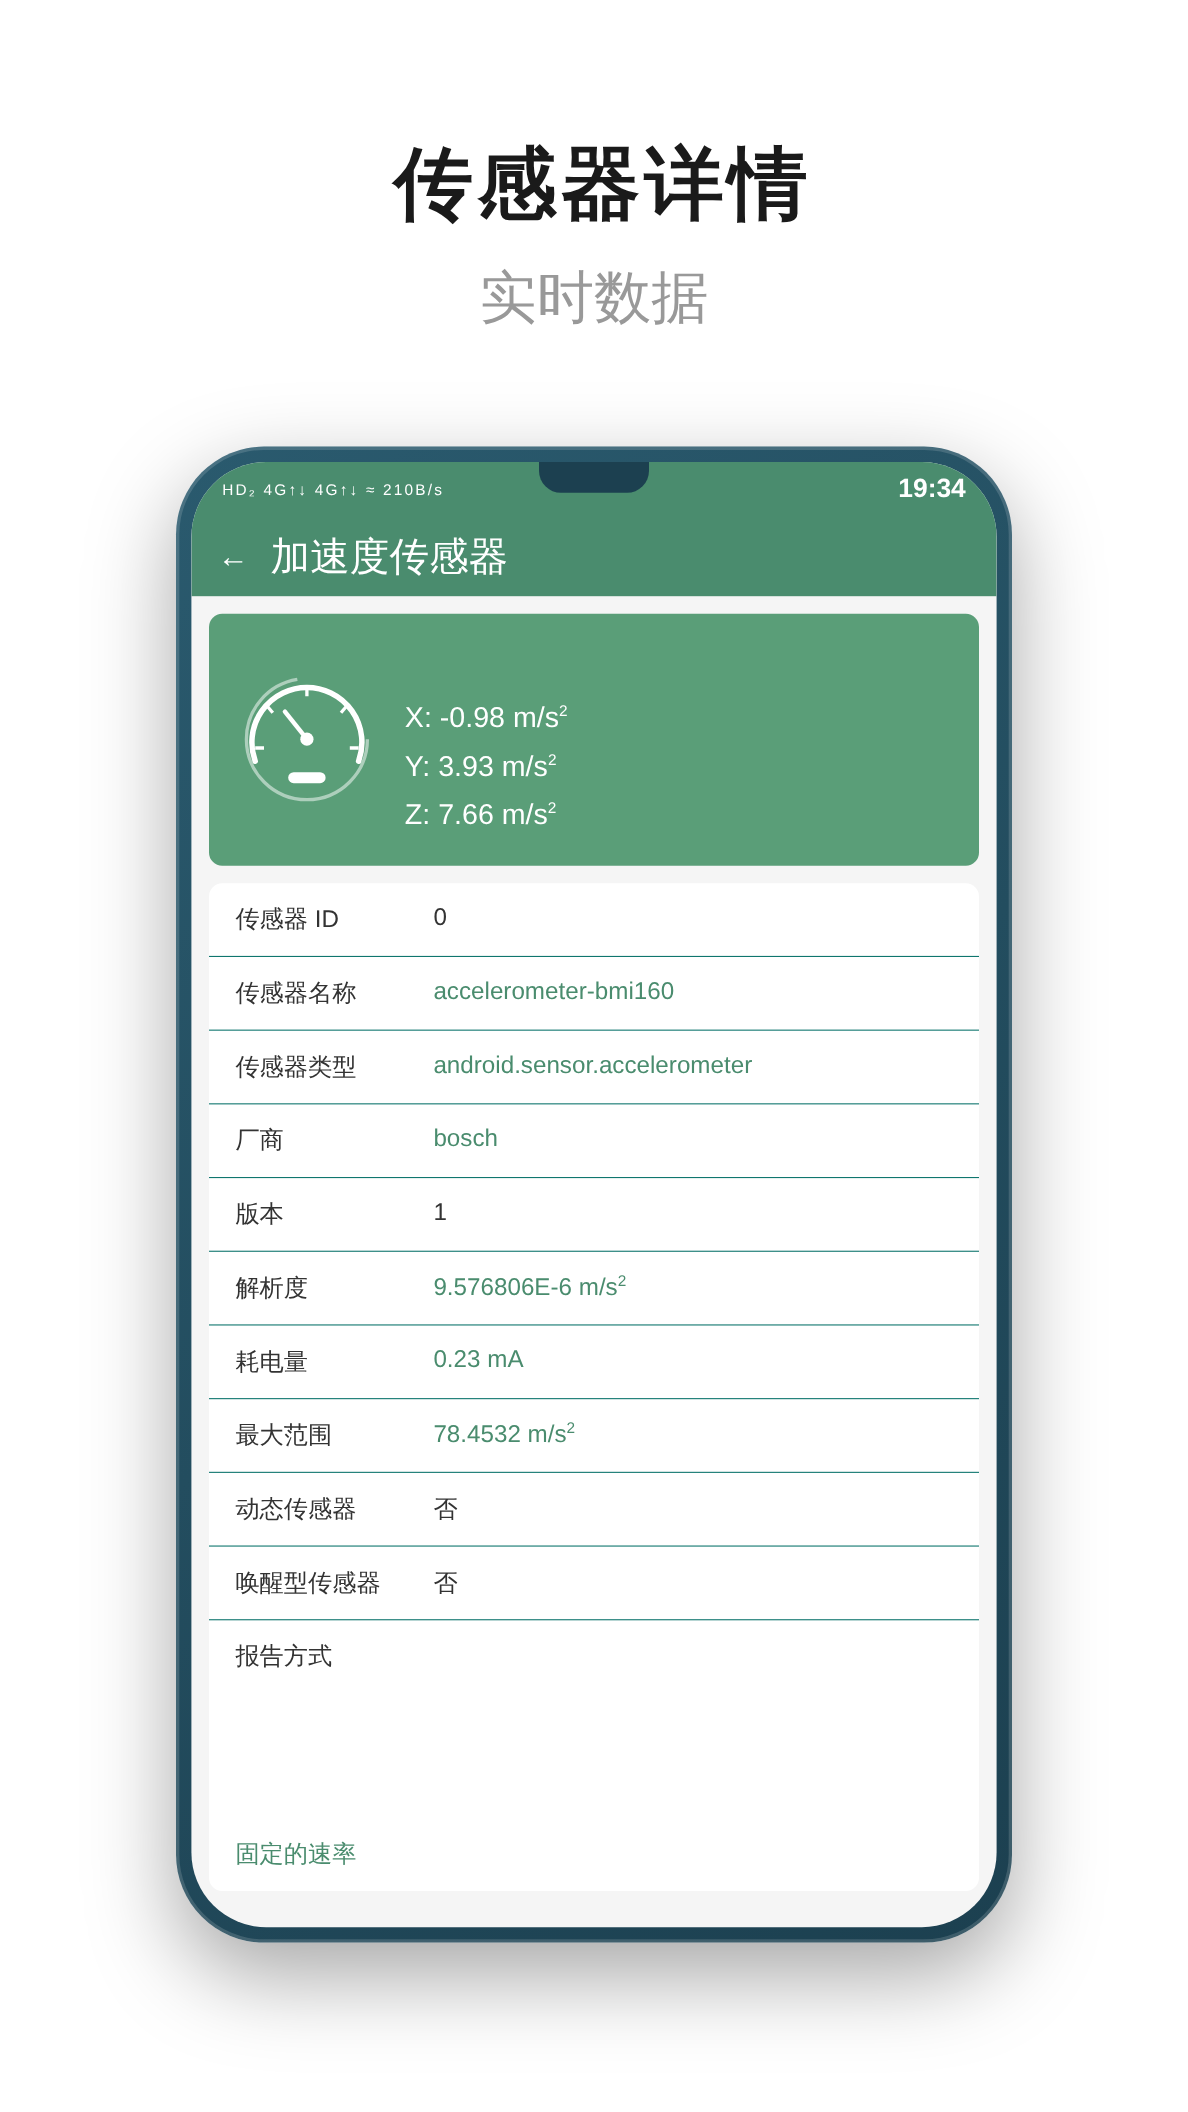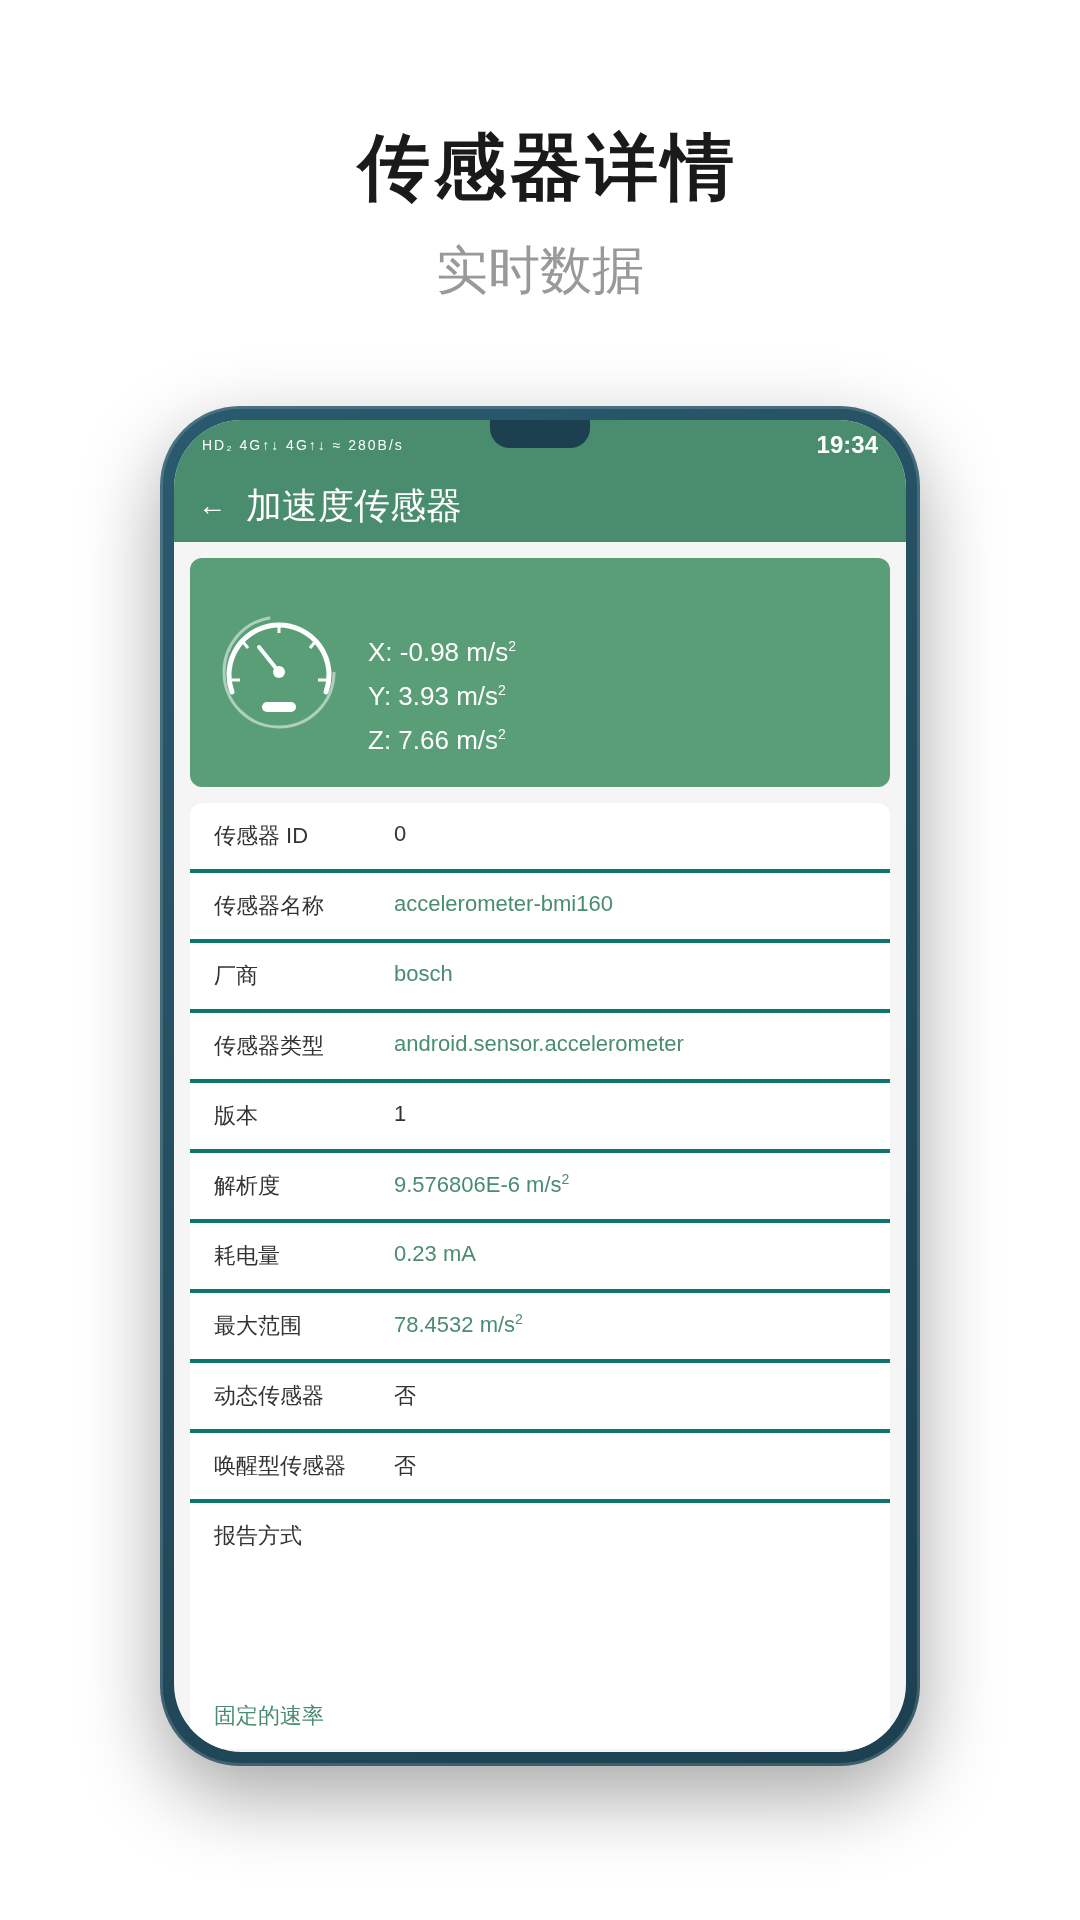--- a/index.html
+++ b/index.html
@@ -233,7 +233,7 @@
 
       <div class="status-bar">
         <div class="status-left">
-          <span style="font-size:14px; letter-spacing:2px;">HD₂ 4G↑↓ 4G↑↓ ≈ 280B/s</span>
+          <span style="font-size:14px; letter-spacing:2px;">HD₂ 4G↑↓ 4G↑↓ ≈ 210B/s</span>
         </div>
         <div class="status-right">
           <span style="font-size:24px; font-weight:600;">19:34</span>

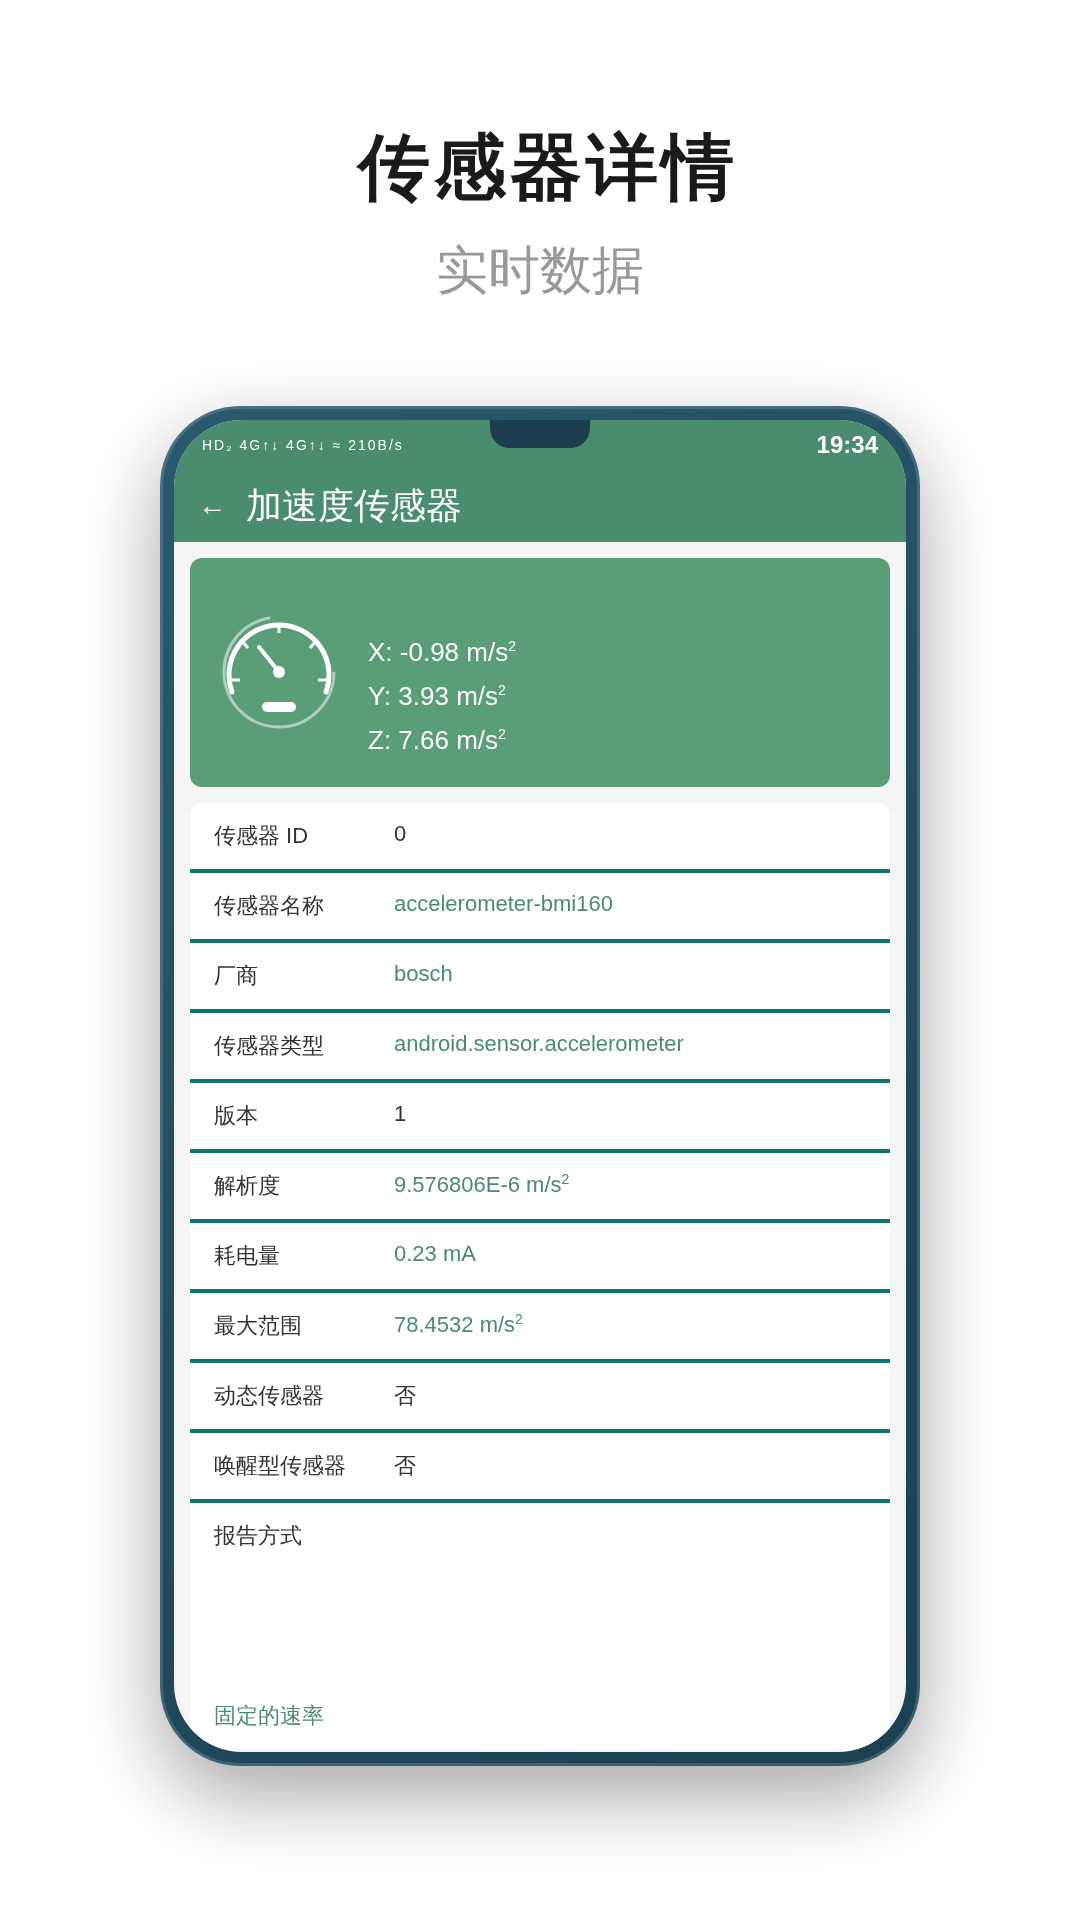--- a/index.html
+++ b/index.html
@@ -185,7 +185,7 @@
       display: flex;
       align-items: flex-start;
       padding: 18px 24px;
-      border-bottom: 4px solid #0f766e;
+      border-bottom: 1px solid #0f766e;
     }
 
     .detail-row:last-child {

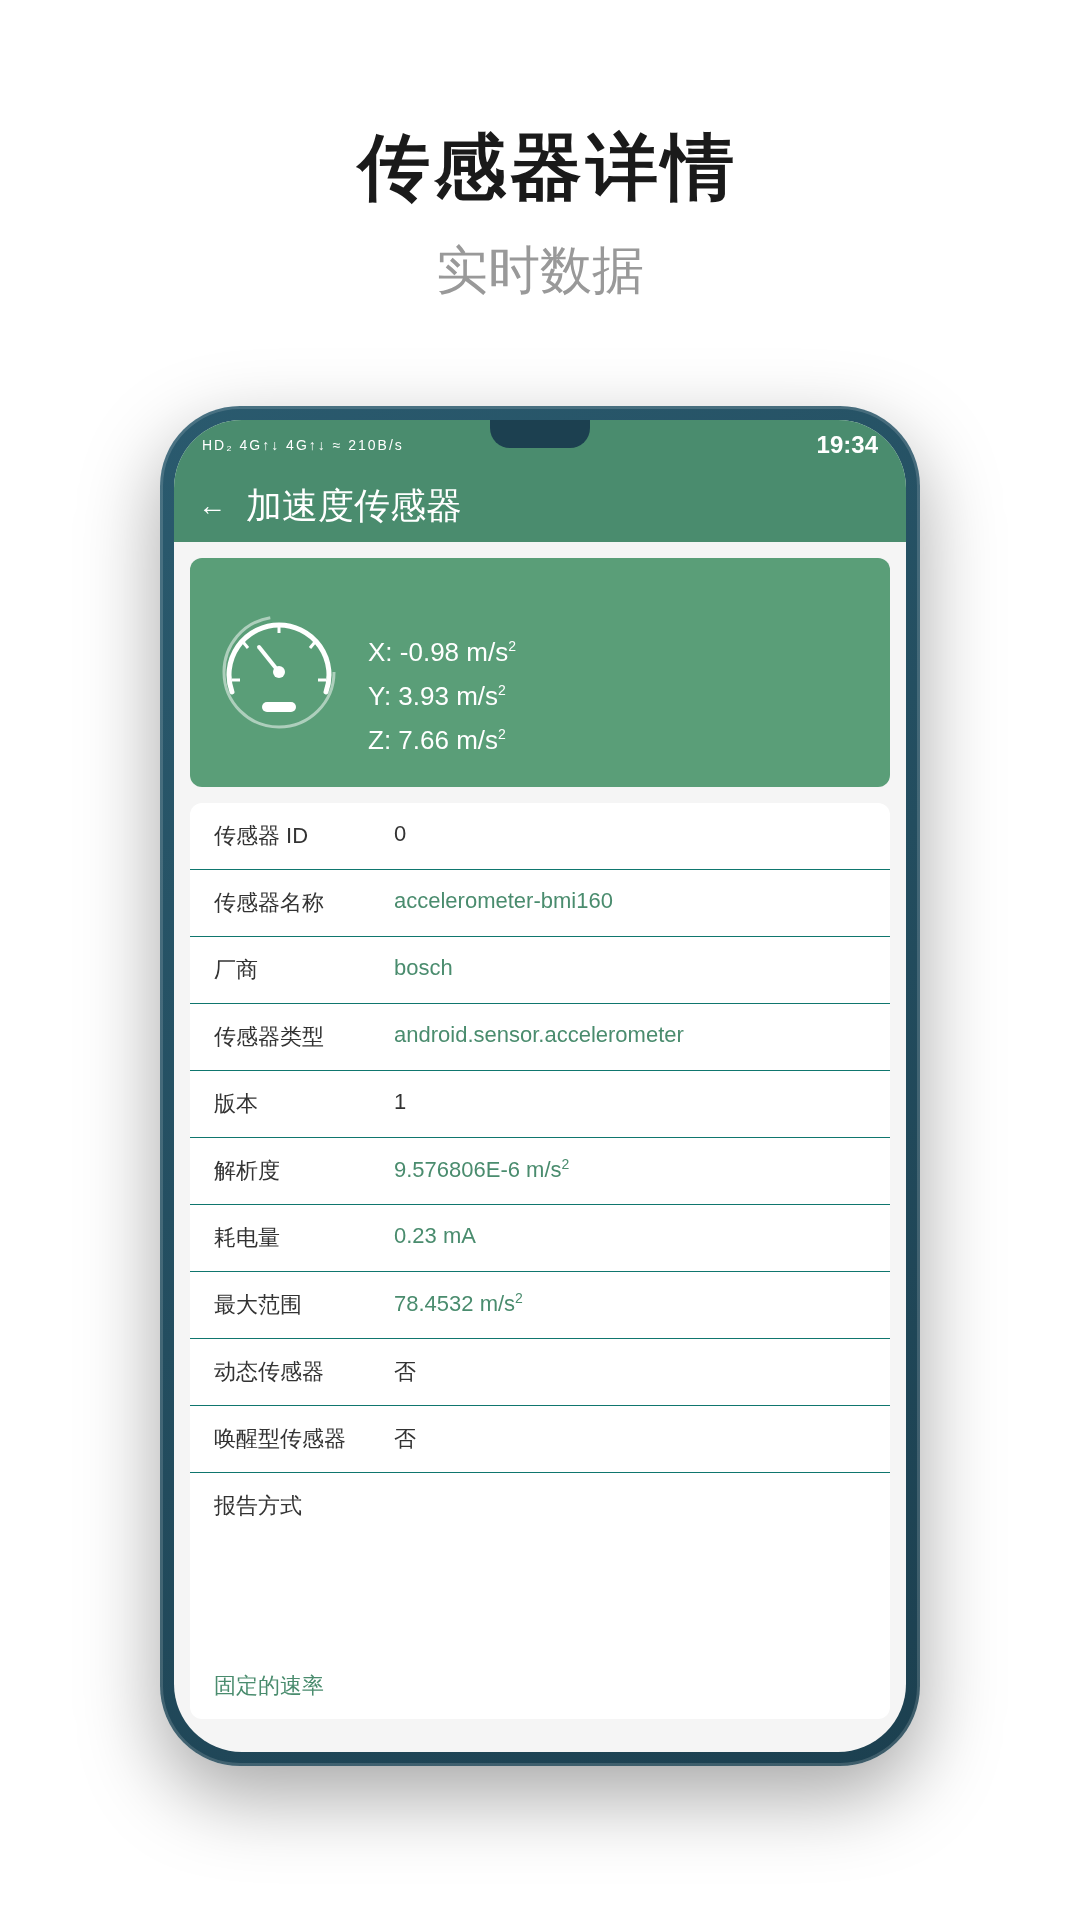--- a/index.html
+++ b/index.html
@@ -285,12 +285,12 @@
               <div class="detail-value">accelerometer-bmi160</div>
             </div>
             <div class="detail-row">
+              <div class="detail-label">传感器类型</div>
+              <div class="detail-value">android.sensor.accelerometer</div>
+            </div>
+            <div class="detail-row">
               <div class="detail-label">厂商</div>
               <div class="detail-value">bosch</div>
-            </div>
-            <div class="detail-row">
-              <div class="detail-label">传感器类型</div>
-              <div class="detail-value">android.sensor.accelerometer</div>
             </div>
             <div class="detail-row">
               <div class="detail-label">版本</div>

